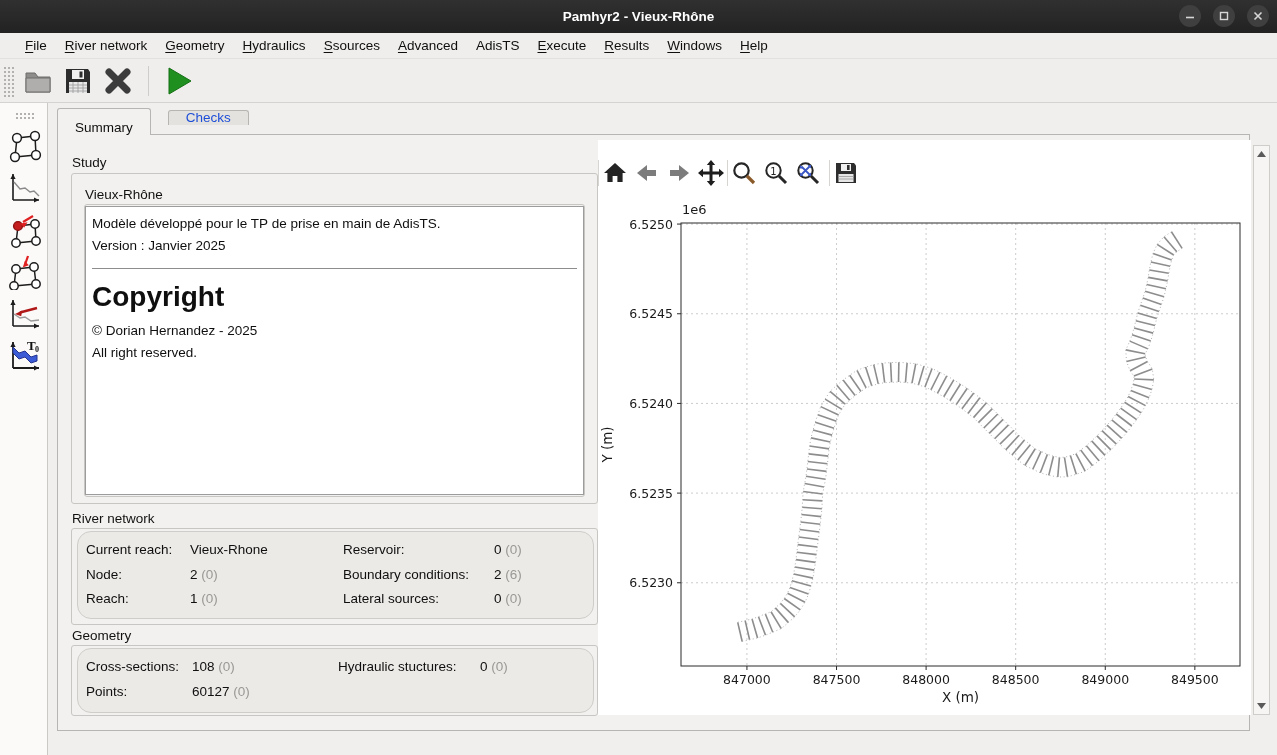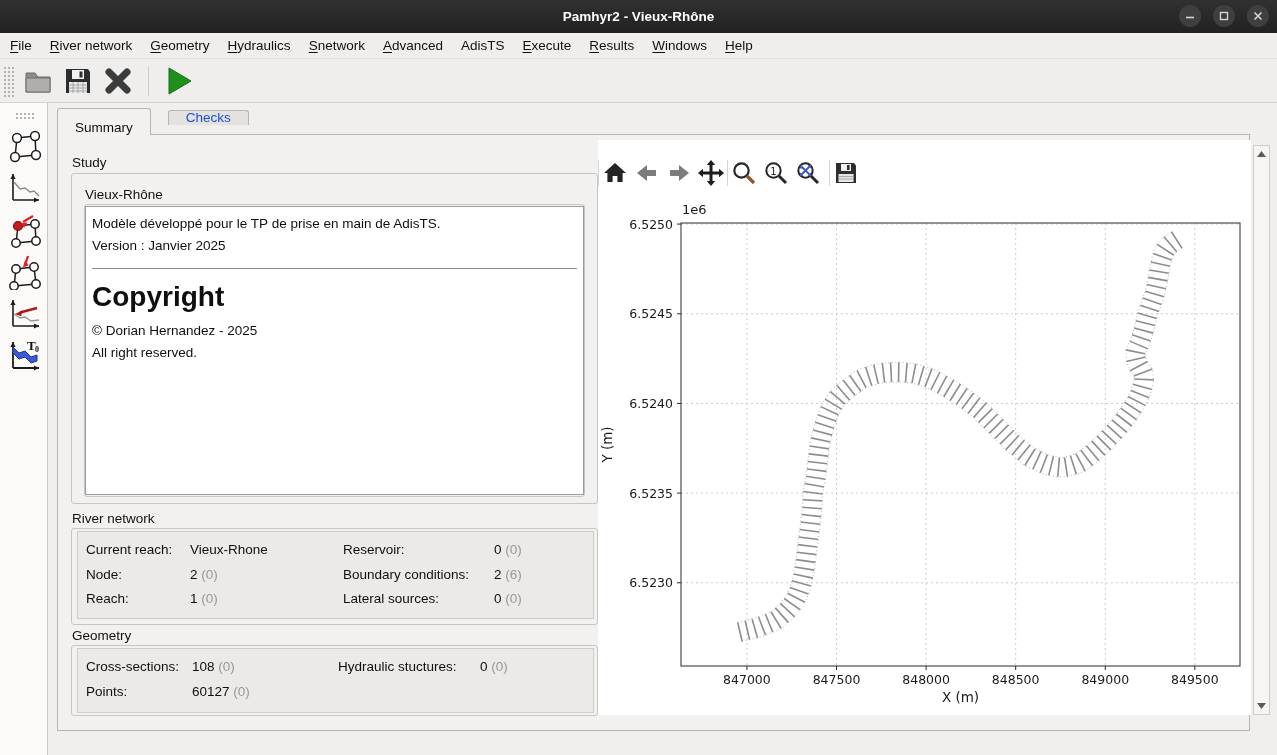--- a/index.html
+++ b/index.html
@@ -25,7 +25,7 @@
   
   .menubar {
     position:absolute; left:0; top:33px; width:1277px; height:26px;
-    background:#efeeec; display:flex; align-items:center; padding-left:1px;
+    background:#efeeec; display:flex; align-items:center; padding-left:16px;
     border-bottom:1px solid #e3e1df;
   }
   .menuitem { padding:0 9px; font-size:13.5px; height:26px; line-height:26px; }

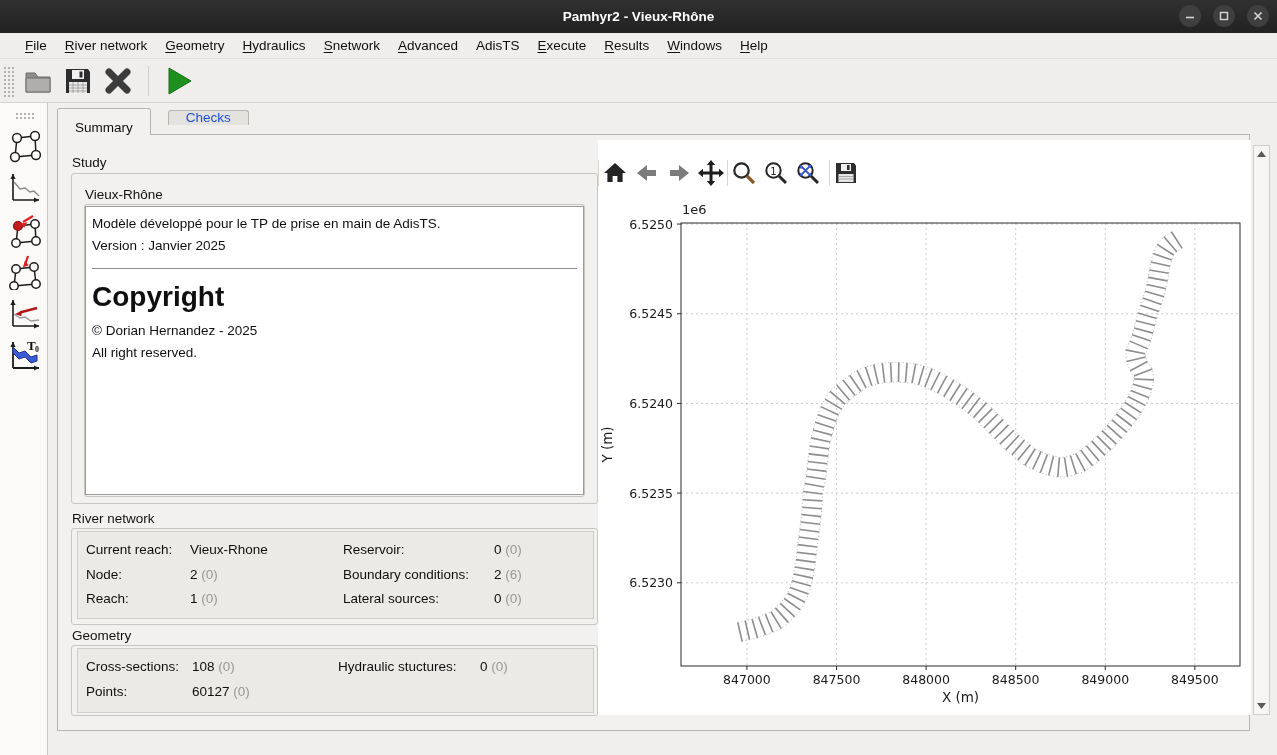--- a/index.html
+++ b/index.html
@@ -145,7 +145,7 @@
   <span class="menuitem"><span class="mn">R</span><span>iver network</span></span>
   <span class="menuitem"><span class="mn">G</span><span>eometry</span></span>
   <span class="menuitem"><span class="mn">H</span><span>ydraulics</span></span>
-  <span class="menuitem"><span class="mn">S</span><span>network</span></span>
+  <span class="menuitem"><span class="mn">S</span><span>sources</span></span>
   <span class="menuitem"><span class="mn">A</span><span>dvanced</span></span>
   <span class="menuitem"><span>AdisTS</span></span>
   <span class="menuitem"><span class="mn">E</span><span>xecute</span></span>

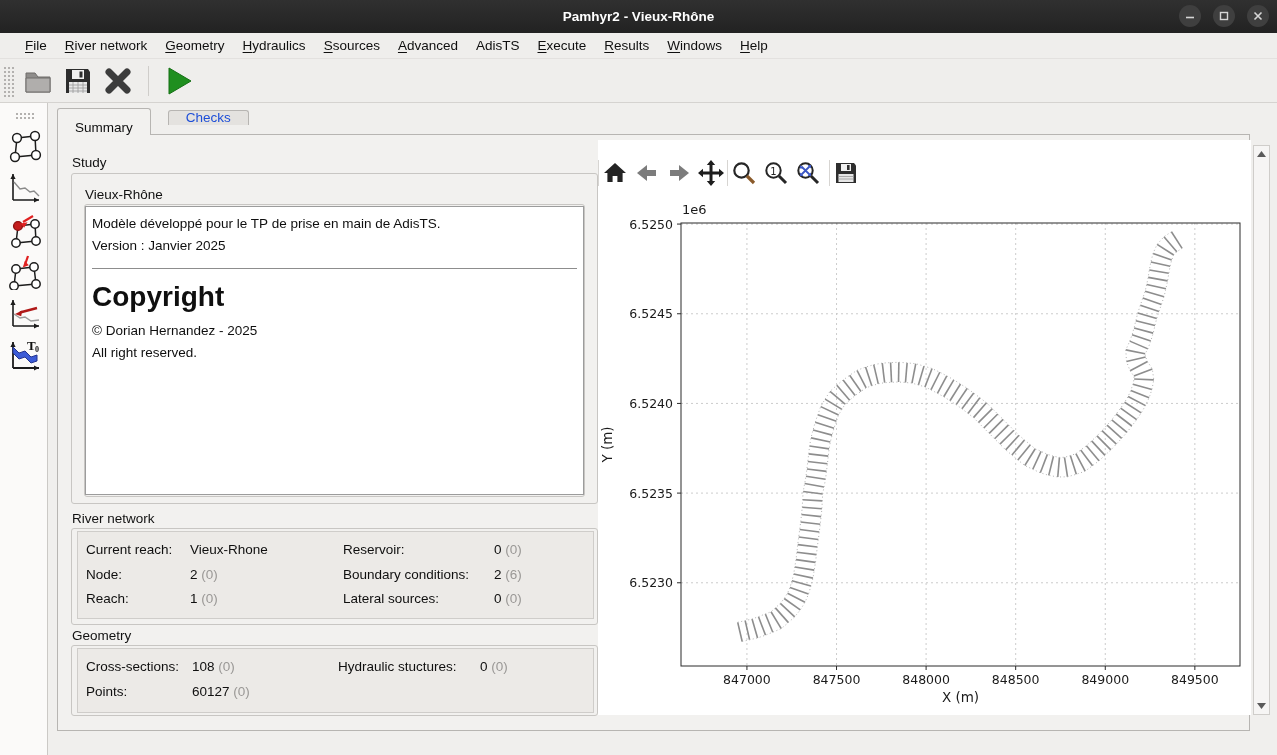--- a/index.html
+++ b/index.html
@@ -89,7 +89,7 @@
   #geo-label { position:absolute; left:14px; top:493px; }
   #geo-frame { left:13px; top:510px; width:527px; height:71px; }
   .statpanel {
-    position:absolute; background:#eceae7; border:1px solid #cfcdca; border-radius:0;
+    position:absolute; background:#eceae7; border:1px solid #cfcdca; border-radius:14px;
   }
   #rn-panel  { left:19px; top:396px; width:517px; height:88px; }
   #geo-panel { left:19px; top:513px; width:517px; height:65px; }

